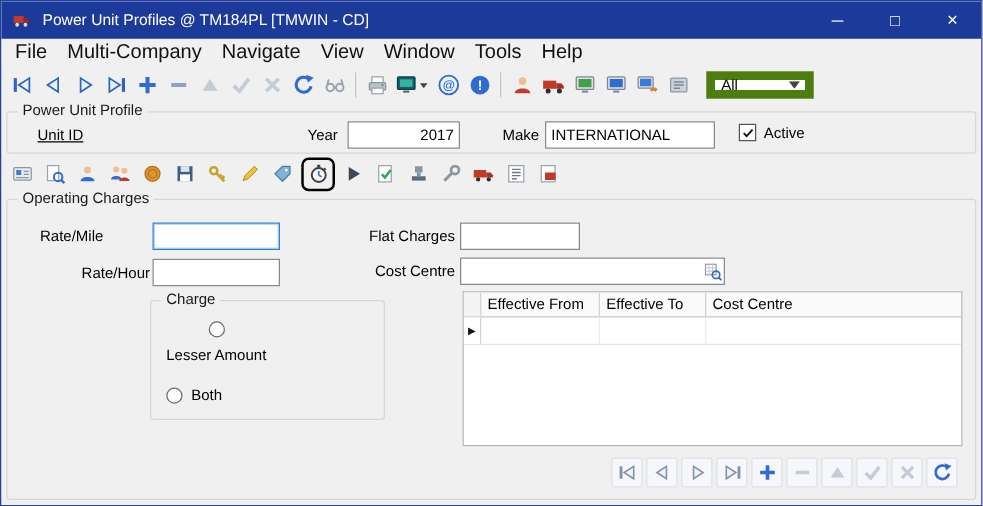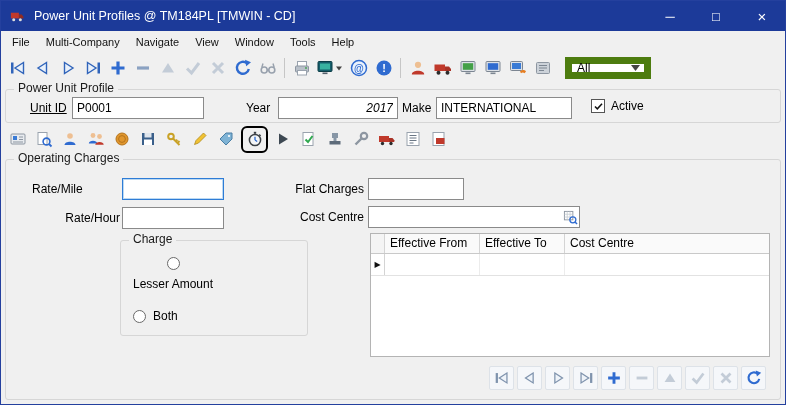--- a/index.html
+++ b/index.html
@@ -12,7 +12,7 @@
   .wbtns { margin-left:auto; display:flex; height:30px; }
   .wbtn { width:46px; height:30px; display:flex; align-items:center; justify-content:center; font-size:13px; color:#fff; }
   
-  .menubar { height:22px; display:flex; align-items:center; padding-left:3px; font-size:11px; color:#111; }
+  .menubar { height:22px; display:flex; align-items:center; padding-left:3px; font-size:16px; color:#111; }
   .menu-item { padding:3px 8px; }
   
   .toolbar { height:30px; display:flex; align-items:center; padding-left:4px; }

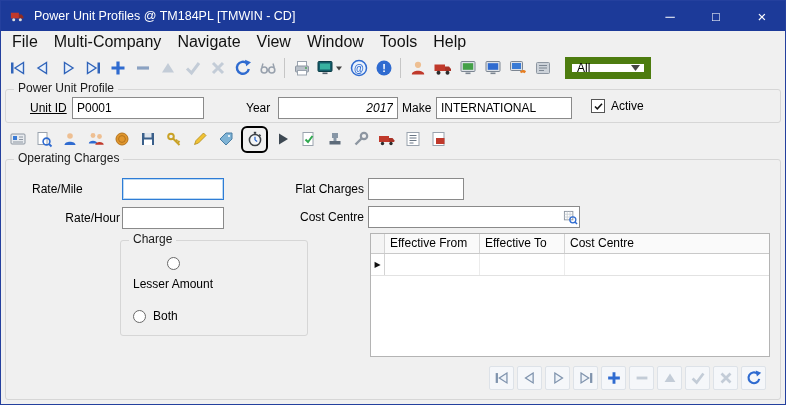--- a/index.html
+++ b/index.html
@@ -229,7 +229,6 @@
   <div class="groupbox" style="top:88px; left:4px; right:4px; height:34px;">
     <span class="grouplabel">Power Unit Profile</span>
     <span class="fldlabel" style="left:24px; top:7px; text-decoration:underline;">Unit ID</span>
-    <input class="tb" style="left: 66px; top: 7px; width: 132px;" value="P0001">
     <span class="fldlabel" style="left:240px; top:7px;">Year</span>
     <input class="tb right" style="left: 272px; top: 7px; width: 120px; font-style: italic;" value="2017">
     <span class="fldlabel" style="left:396px; top:7px;">Make</span>

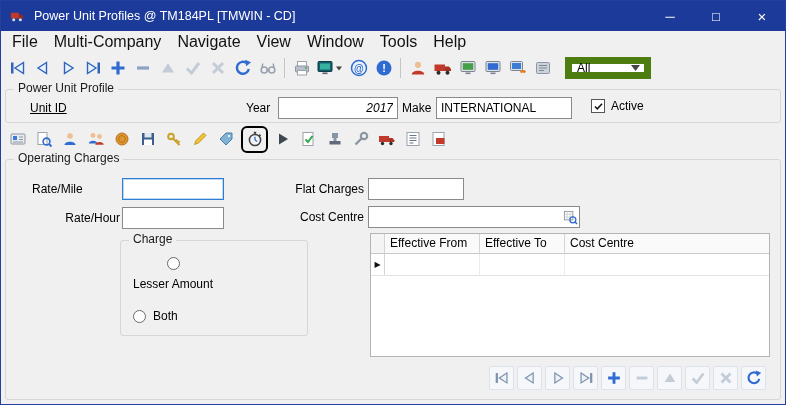--- a/index.html
+++ b/index.html
@@ -230,7 +230,7 @@
     <span class="grouplabel">Power Unit Profile</span>
     <span class="fldlabel" style="left:24px; top:7px; text-decoration:underline;">Unit ID</span>
     <span class="fldlabel" style="left:240px; top:7px;">Year</span>
-    <input class="tb right" style="left: 272px; top: 7px; width: 120px; font-style: italic;" value="2017">
+    <input class="tb right" style="left: 272px; top: 7px; width: 90px;" value="2017">
     <span class="fldlabel" style="left:396px; top:7px;">Make</span>
     <input class="tb" style="left: 430px; top: 7px; width: 136px;" value="INTERNATIONAL">
     <div class="checkrow" style="left:585px; top:9px;">

